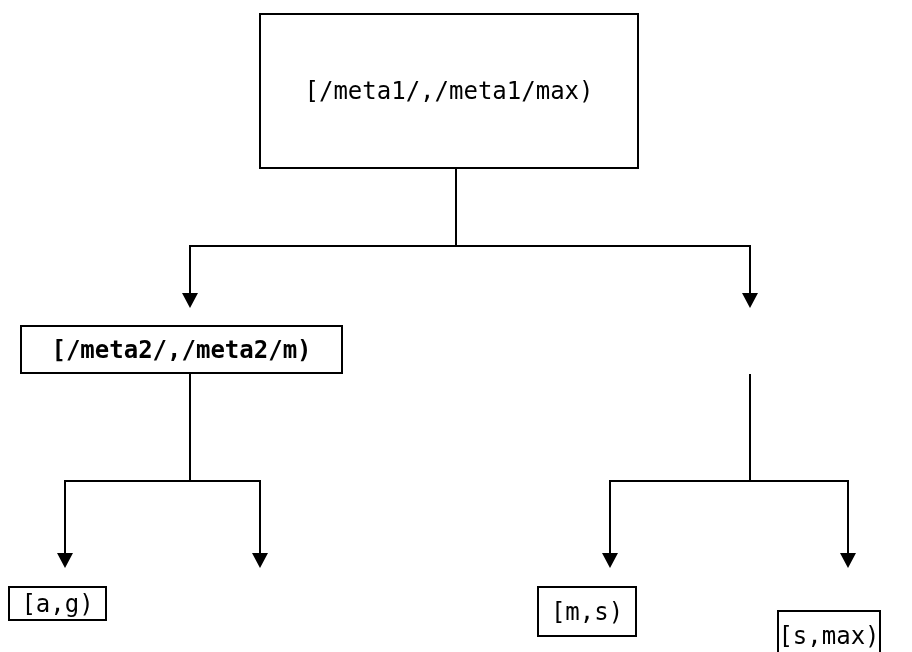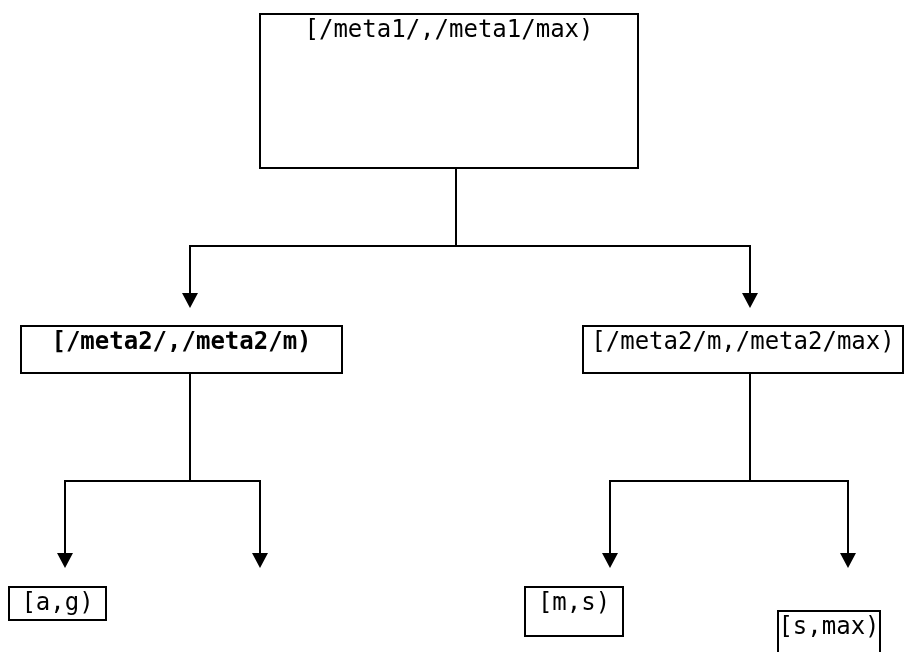--- a/index.html
+++ b/index.html
@@ -35,6 +35,7 @@
     border: 2px solid #000000;
     background: #ffffff;
     display: flex;
+    align-items: center;
     justify-content: center;
     font-family: "DejaVu Sans Mono", "Liberation Mono", monospace;
     font-size: 24px;

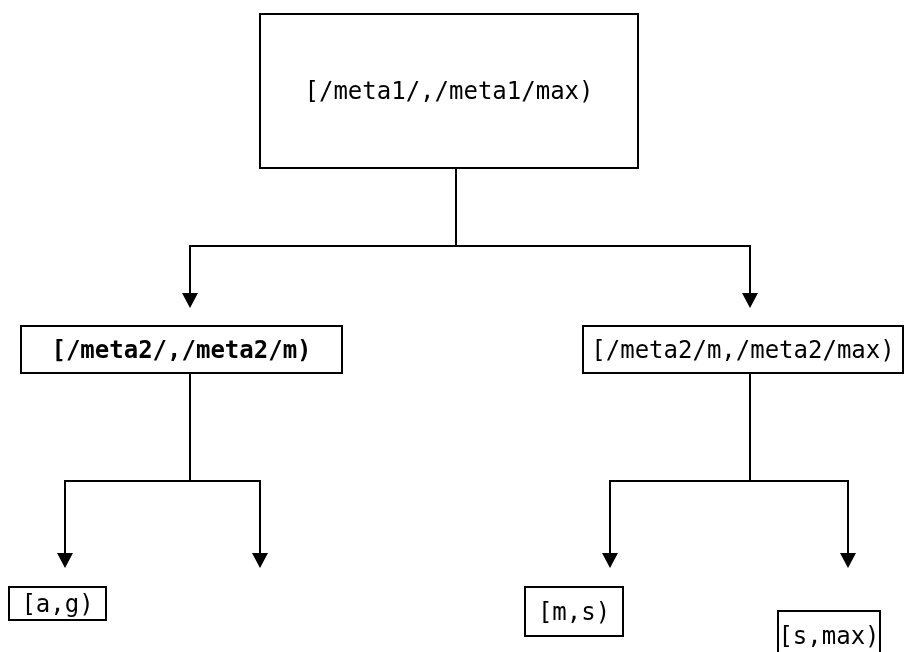--- a/index.html
+++ b/index.html
@@ -80,9 +80,6 @@
     <span>[/meta2/,/meta2/m)</span>
   </div>
 
-  <div class="node" style="left:582px; top:325px; width:322px; height:49px;">
-    <span>[/meta2/m,/meta2/max)</span>
-  </div>
 
   <div class="node" style="left:8px; top:586px; width:99px; height:35px;">
     <span>[a,g)</span>

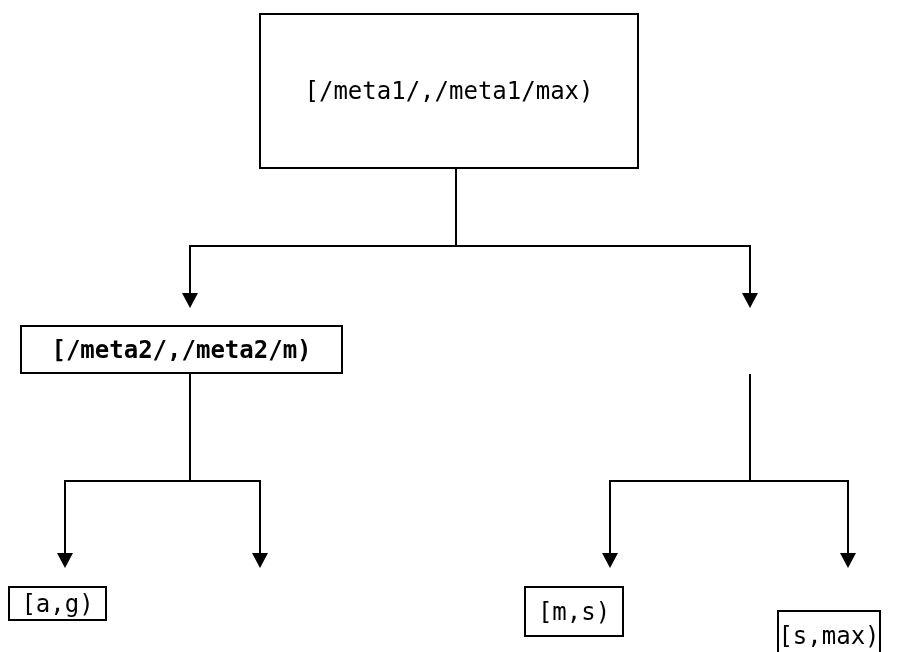--- a/index.html
+++ b/index.html
@@ -86,7 +86,7 @@
   </div>
 
 
-  <div class="node" style="left:524px; top:586px; width:100px; height:51px;">
+  <div class="node" style="left:537px; top:586px; width:100px; height:51px;">
     <span>[m,s)</span>
   </div>
 

